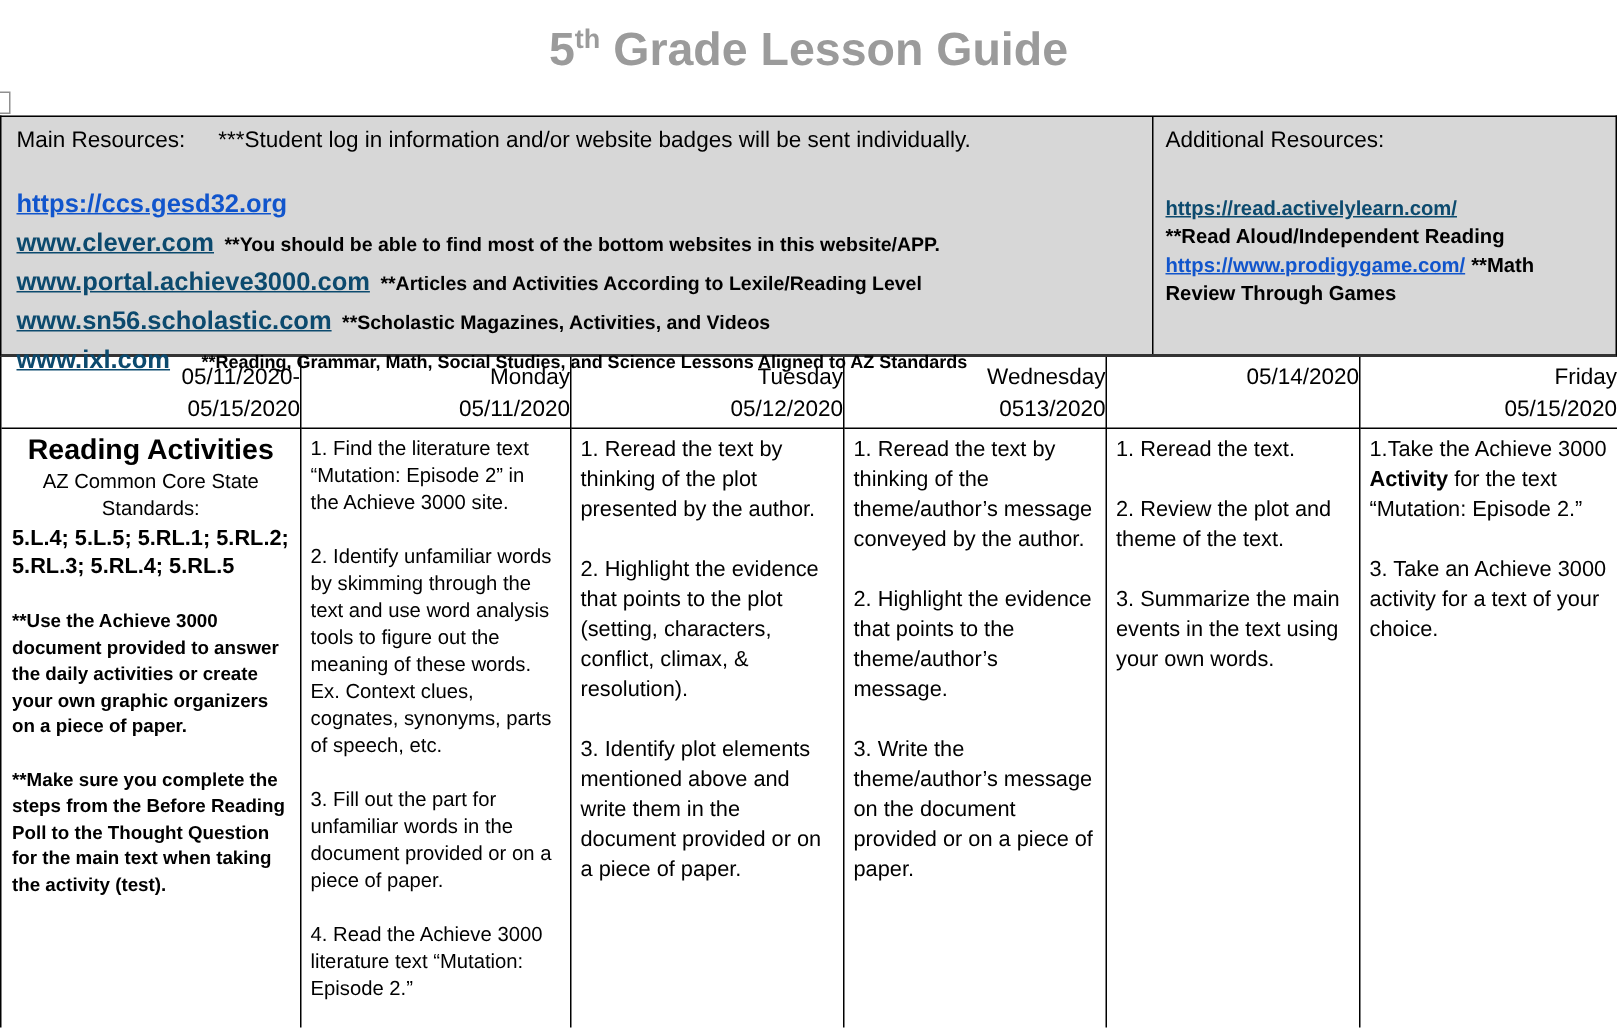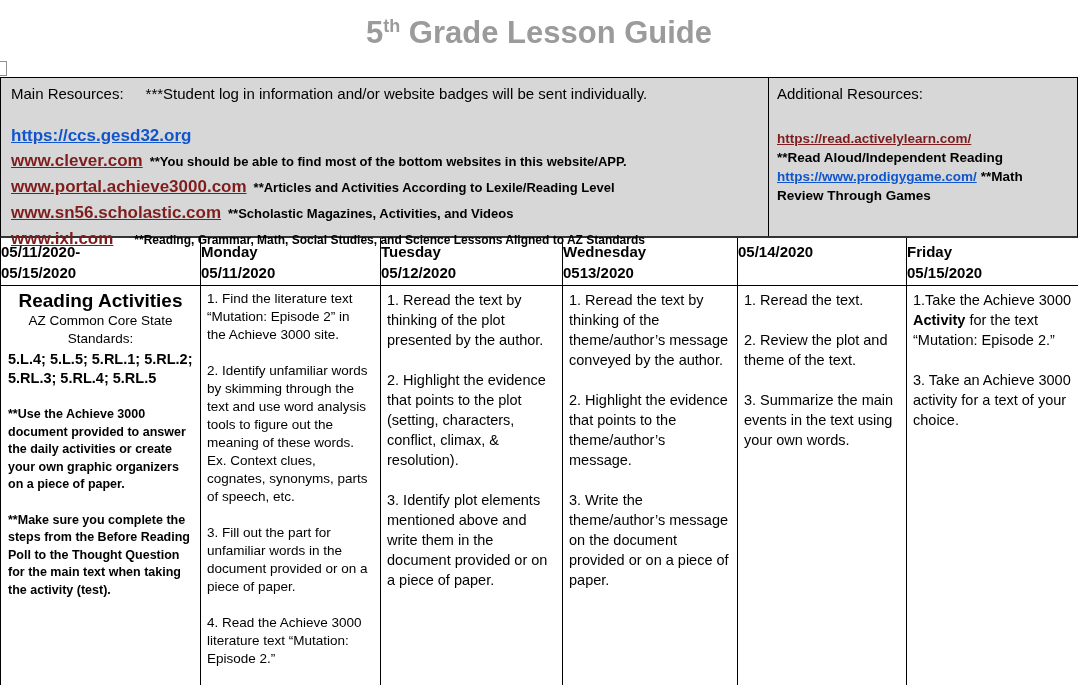--- a/index.html
+++ b/index.html
@@ -58,7 +58,7 @@
   .lnk {
     font-weight: bold;
     text-decoration: underline;
-    color: #7f1d1d;
+    color: #0c4a6e;
     cursor: pointer;
   }
   .lnk.blue { color: #1155cc; }

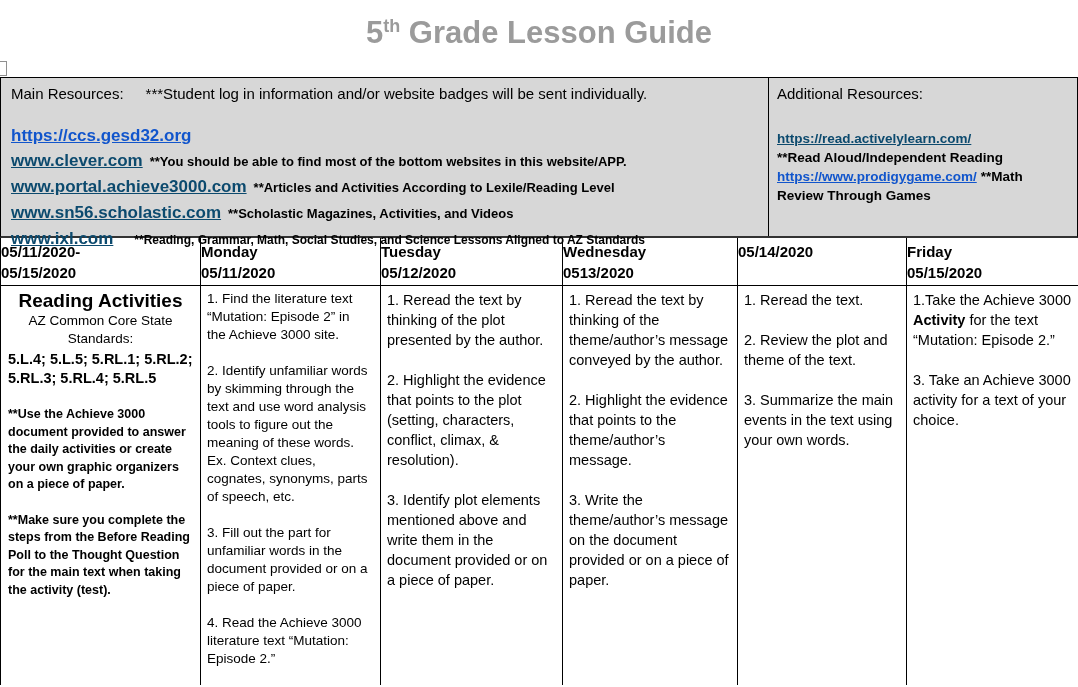--- a/index.html
+++ b/index.html
@@ -80,8 +80,8 @@
     height: 48px;
     border-right: 1px solid #000;
     border-bottom: 1px solid #000;
-    text-align: left;
-    font-weight: bold;
+    text-align: right;
+    font-weight: normal;
     font-size: 15px;
     line-height: 21px;
     padding-top: 3px;

